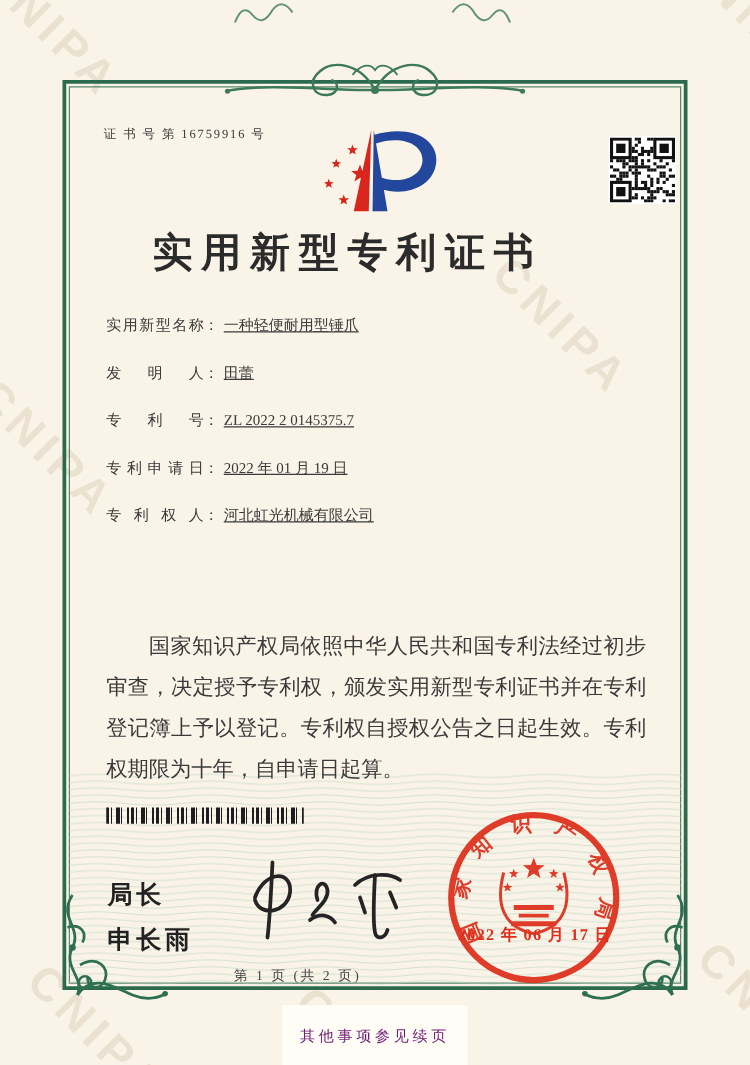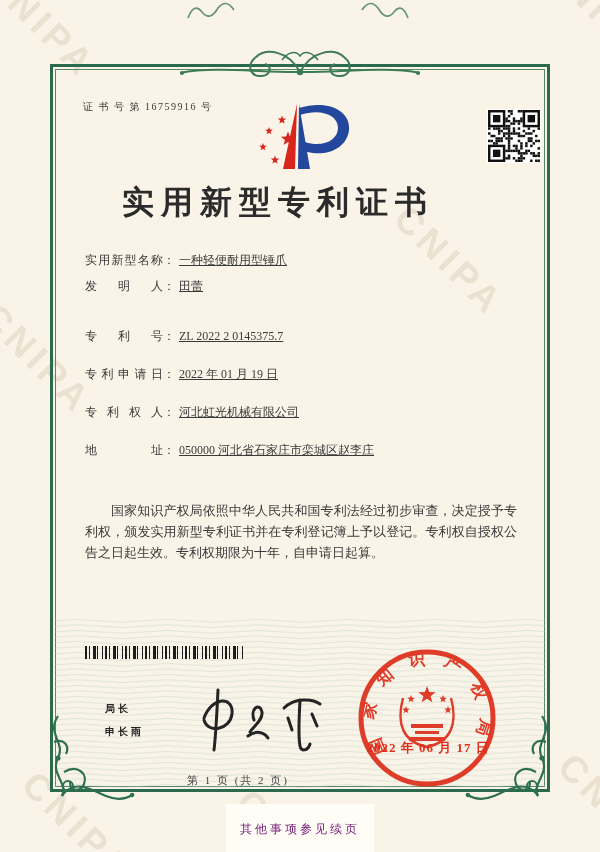--- a/index.html
+++ b/index.html
@@ -300,7 +300,7 @@
   <div class="field-row" style="top:252px">
     <span class="flabel">实用新型名称</span><span class="fcolon">：</span><span class="fvalue">一种轻便耐用型锤爪</span>
   </div>
-  <div class="field-row" style="top:278px">
+  <div class="field-row" style="top:290px">
     <span class="flabel">发明人</span><span class="fcolon">：</span><span class="fvalue">田蕾</span>
   </div>
   <div class="field-row" style="top:328px">

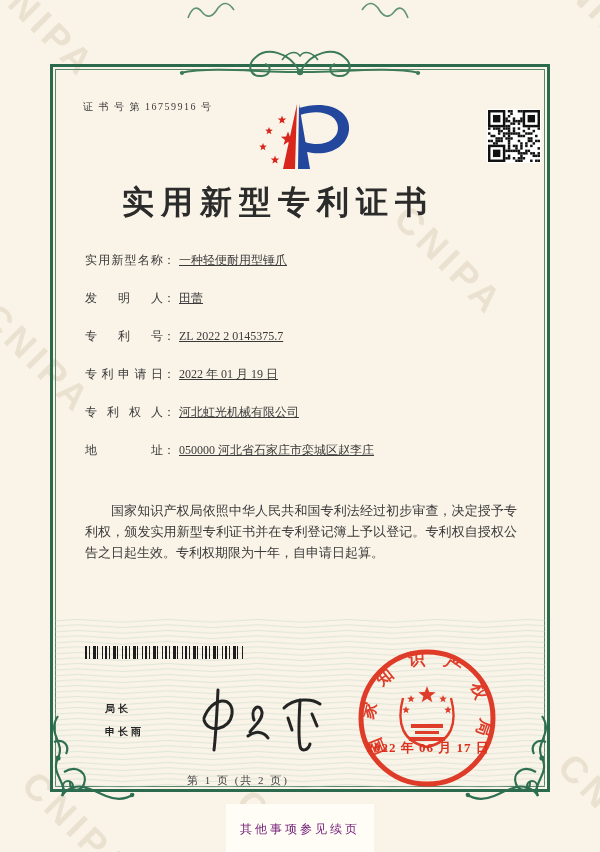--- a/index.html
+++ b/index.html
@@ -312,9 +312,6 @@
   <div class="field-row" style="top:404px">
     <span class="flabel">专利权人</span><span class="fcolon">：</span><span class="fvalue">河北虹光机械有限公司</span>
   </div>
-  <div class="field-row" style="top:442px">
-    <span class="flabel">地址</span><span class="fcolon">：</span><span class="fvalue">050000  河北省石家庄市栾城区赵李庄</span>
-  </div>
 
   <div class="paras">
     <p>国家知识产权局依照中华人民共和国专利法经过初步审查，决定授予专利权，颁发实用新型专利证书并在专利登记簿上予以登记。专利权自授权公告之日起生效。专利权期限为十年，自申请日起算。</p>

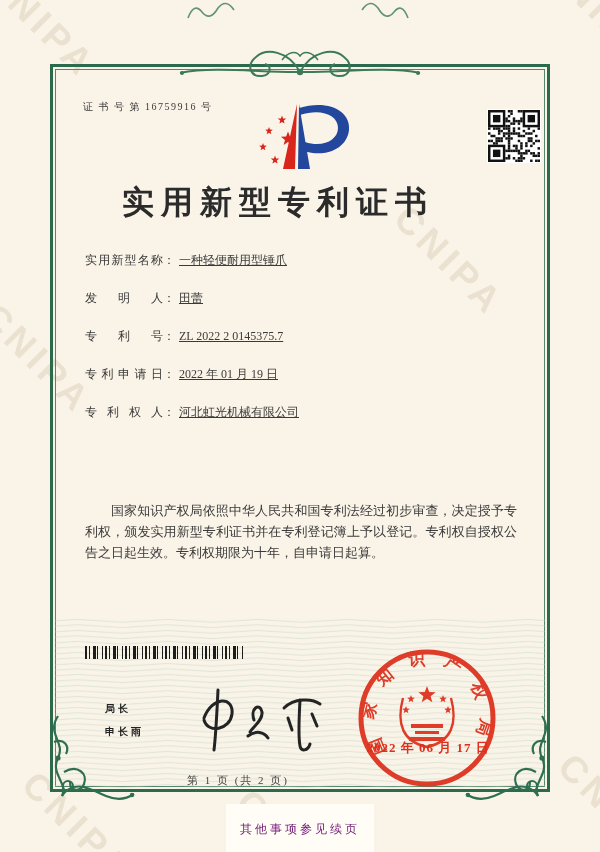--- a/index.html
+++ b/index.html
@@ -42,7 +42,7 @@
   .grant-no{position:absolute;left:310px;top:0;}
   .paras{
     position:absolute;left:85px;top:500px;width:432px;
-    font-size:13px;line-height:21px;text-align:justify;color:#3a3a3a;
+    font-size:17px;line-height:33px;text-align:justify;color:#3a3a3a;
   }
   .paras p{margin:0;text-indent:2em;}
   .barcode{

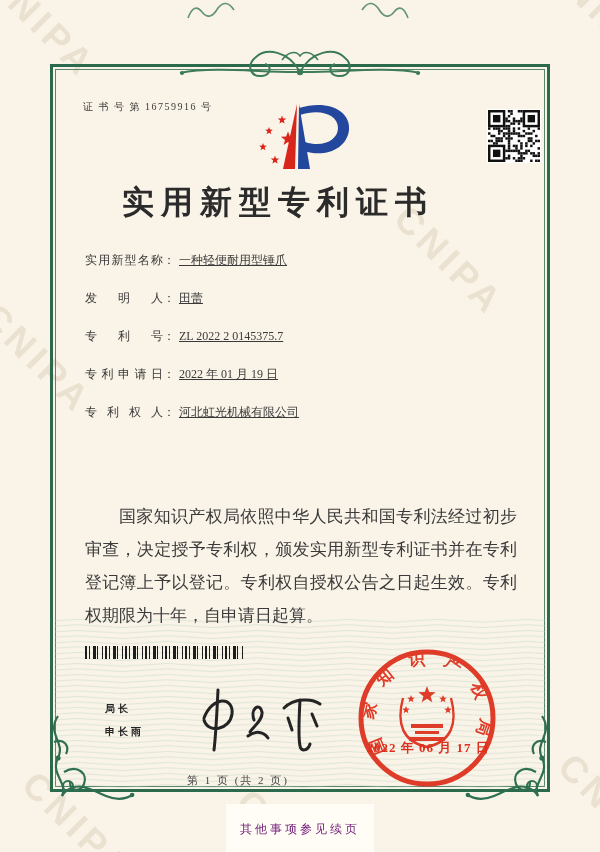--- a/index.html
+++ b/index.html
@@ -54,8 +54,8 @@
       #1c1c1c 12px 13px,transparent 13px 17px,
       #1c1c1c 17px 18px,transparent 18px 20px);
   }
-  .officer{position:absolute;left:86px;top:702px;font-size:10px;letter-spacing:3px;
-    color:#222;font-family:"Liberation Sans","DejaVu Sans",sans-serif;font-weight:600;margin-left:19px;}
+  .officer{position:absolute;left:86px;top:702px;font-size:20px;letter-spacing:3px;
+    color:#222;font-family:"Liberation Sans","DejaVu Sans",sans-serif;font-weight:600;}
   .officer div{margin-bottom:9px;}
   .signature{position:absolute;left:188px;top:684px;}
   .seal{position:absolute;left:357px;top:648px;opacity:0.93;}

